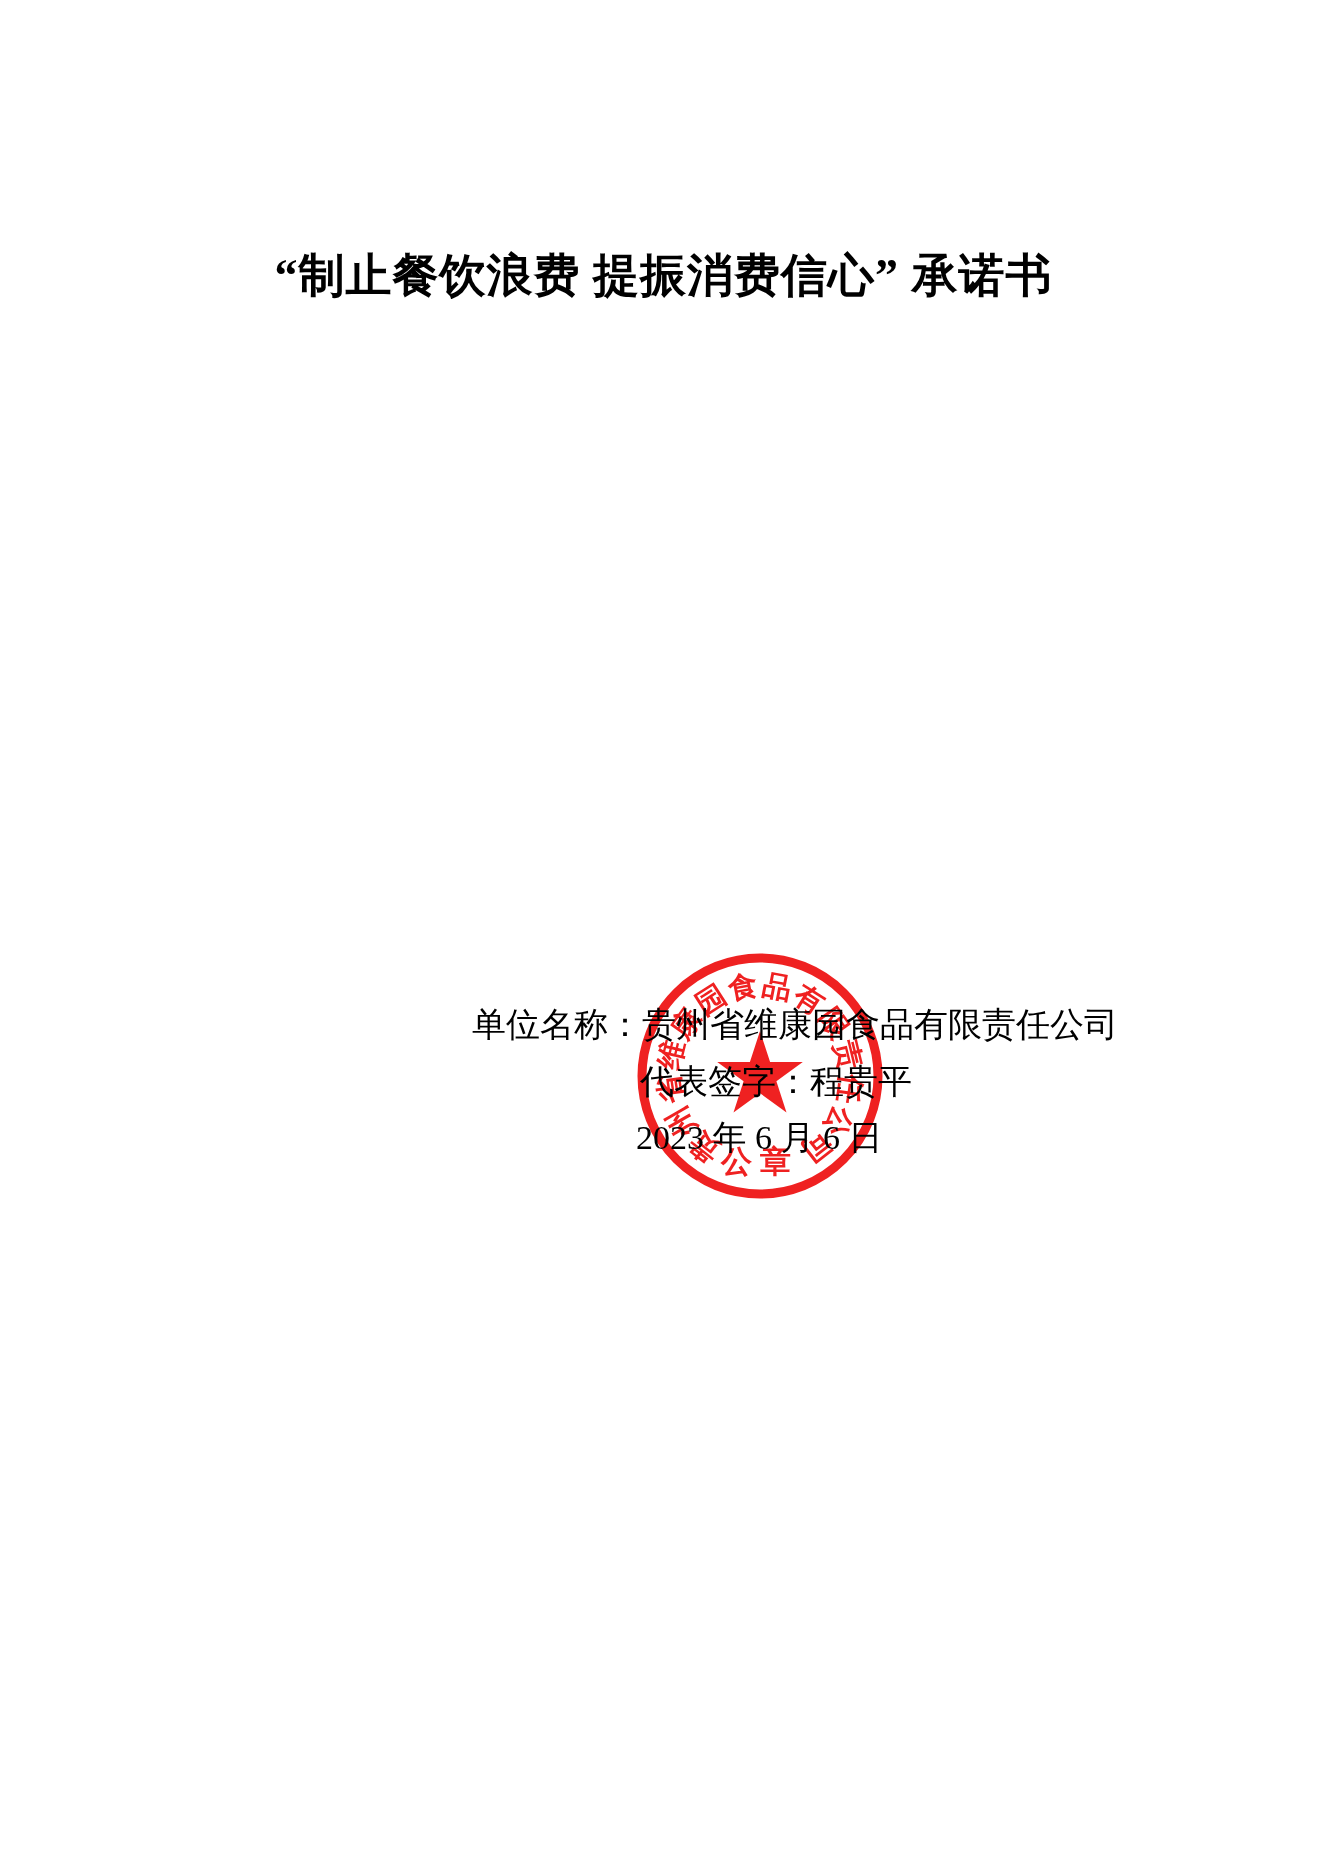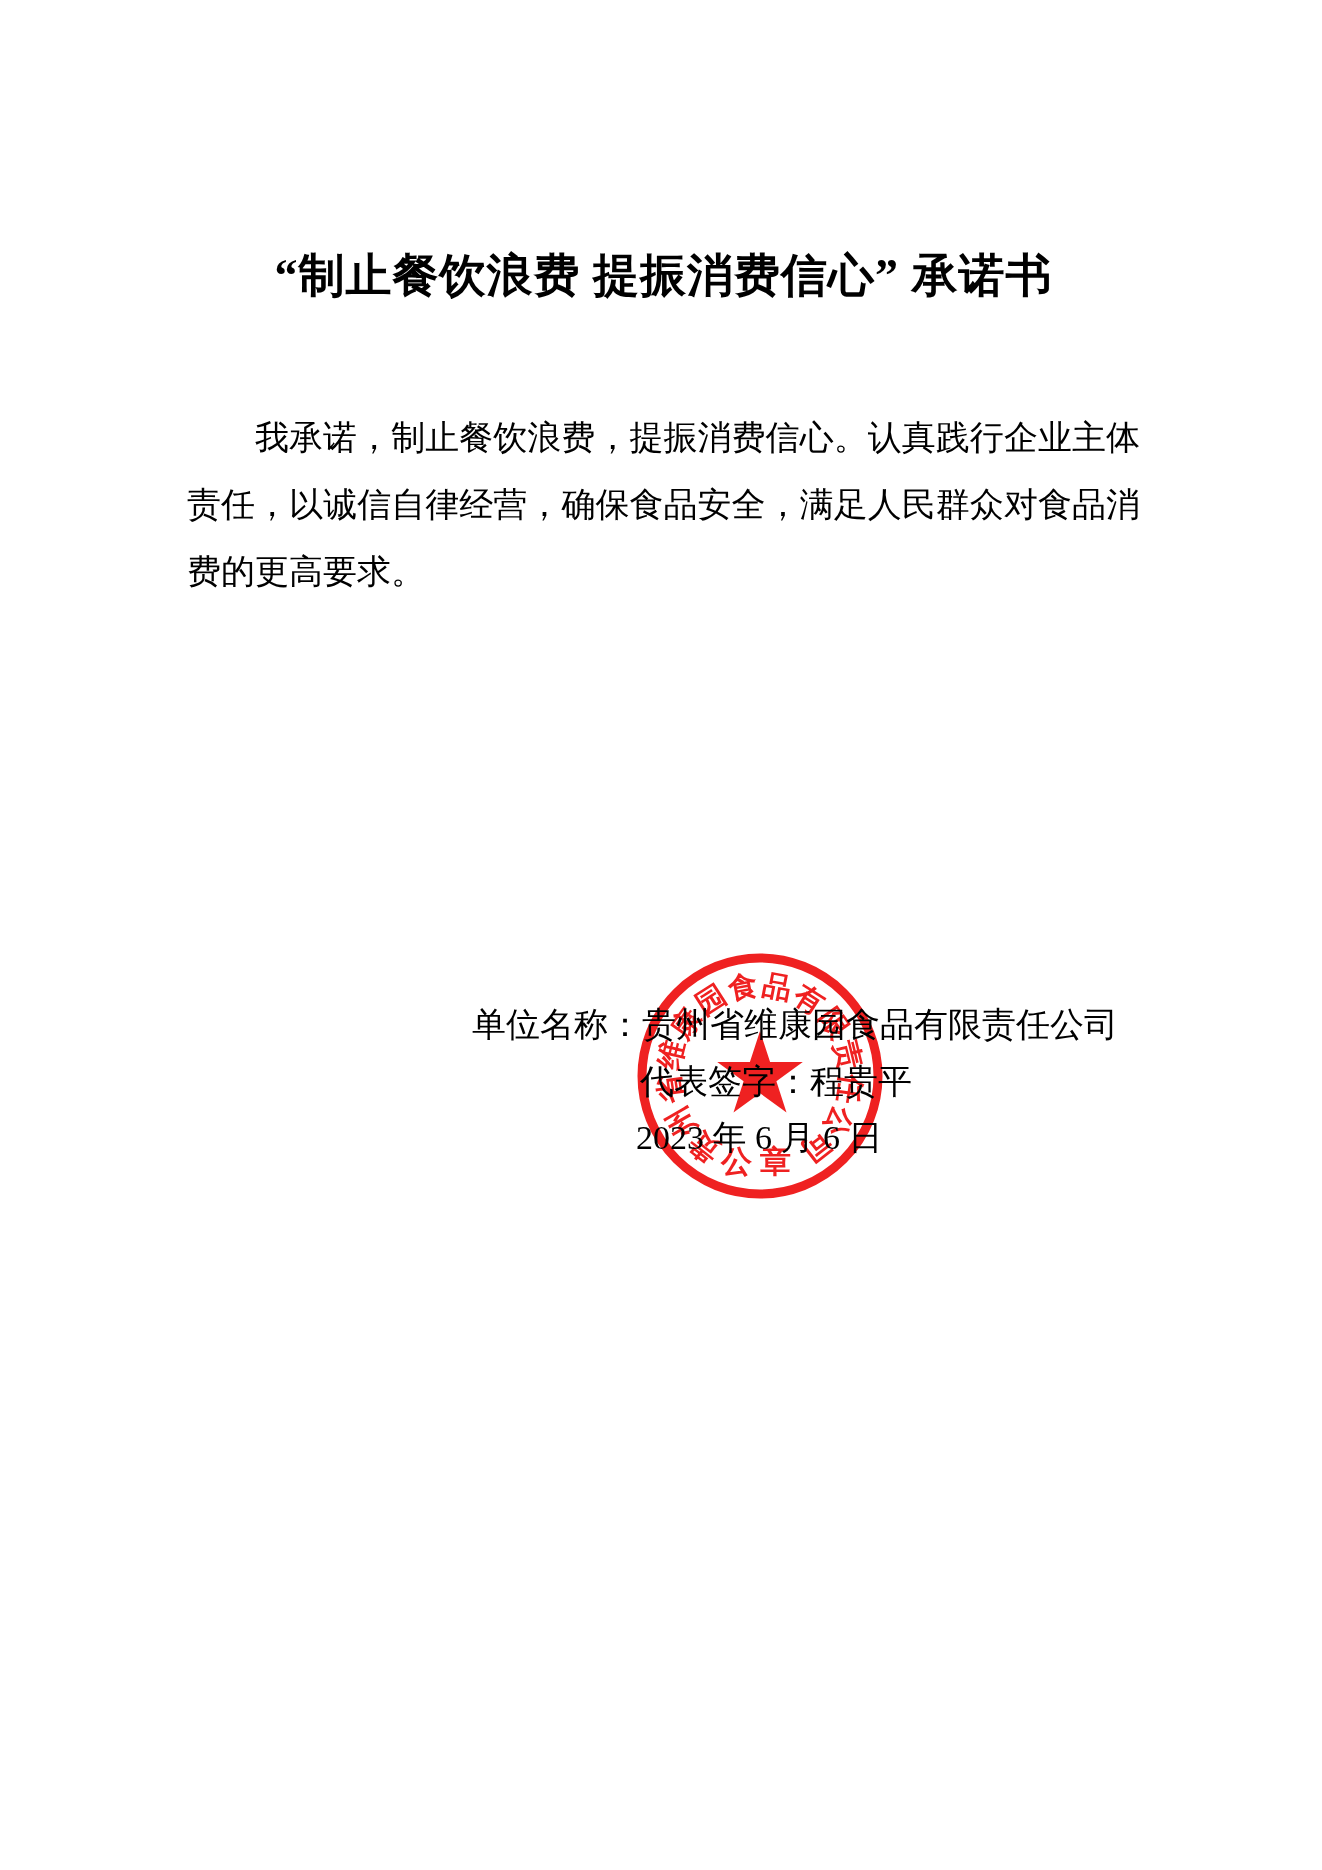--- a/index.html
+++ b/index.html
@@ -67,7 +67,6 @@
 
   <div class="doc-title">“制止餐饮浪费 提振消费信心” 承诺书</div>
 
-  <div class="doc-body">我承诺，制止餐饮浪费，提振消费信心。认真践行企业主体责任，以诚信自律经营，确保食品安全，满足人民群众对食品消费的更高要求。</div>
 
   <div class="sig-line sig-unit">单位名称：贵州省维康园食品有限责任公司</div>
 

